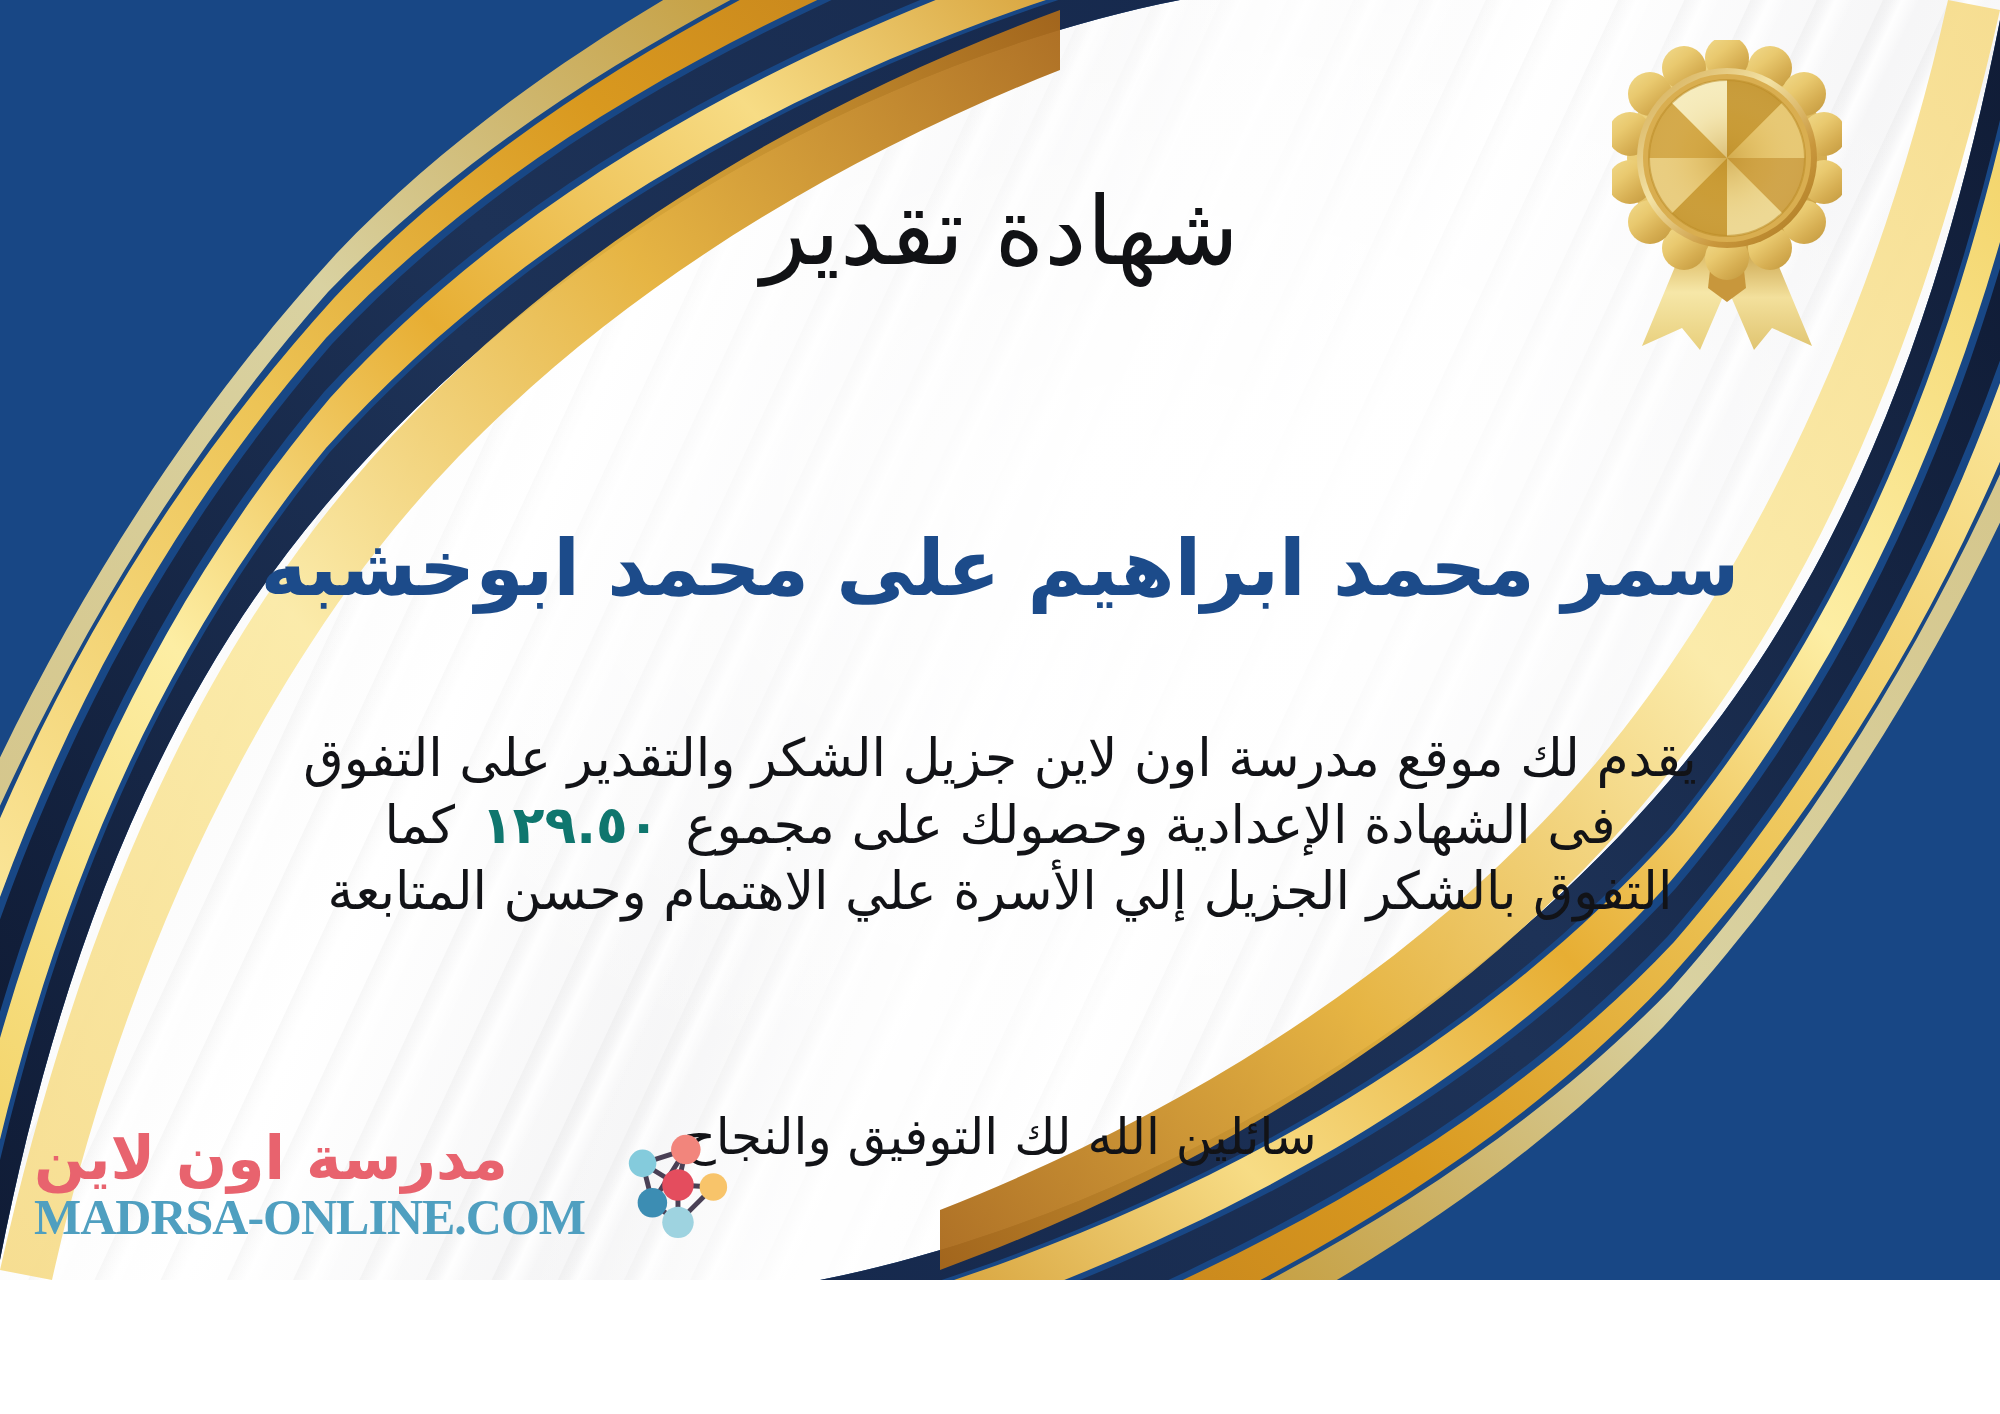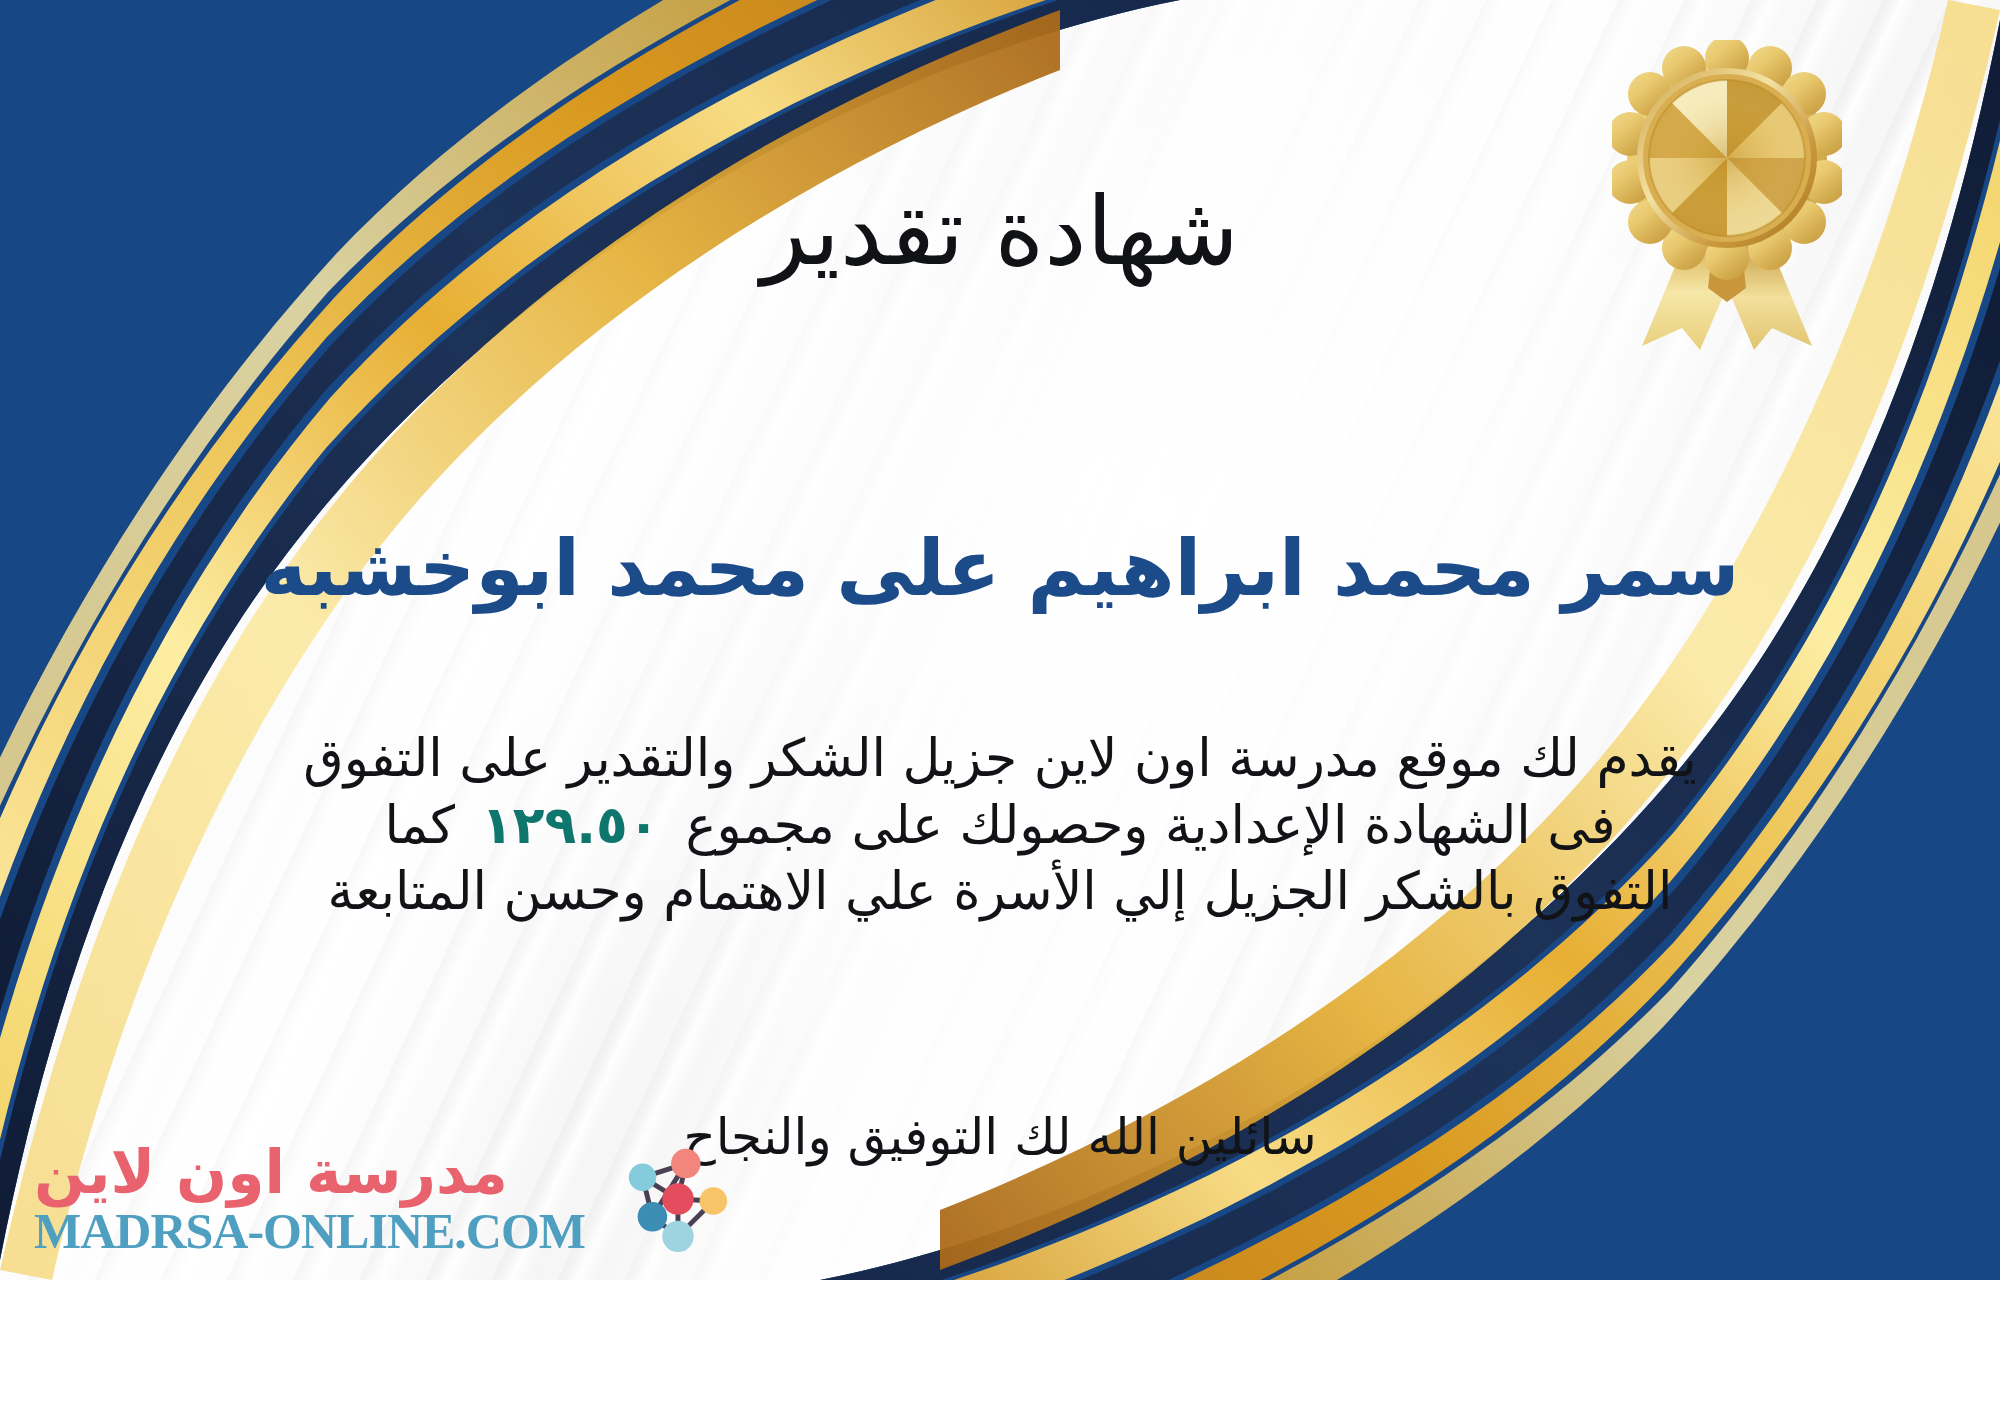--- a/index.html
+++ b/index.html
@@ -114,7 +114,7 @@
   
   #brand{
     position:absolute;
-    left:34px;bottom:22px;
+    left:34px;bottom:36px;
     display:flex;
     flex-direction:row-reverse;
     align-items:center;

